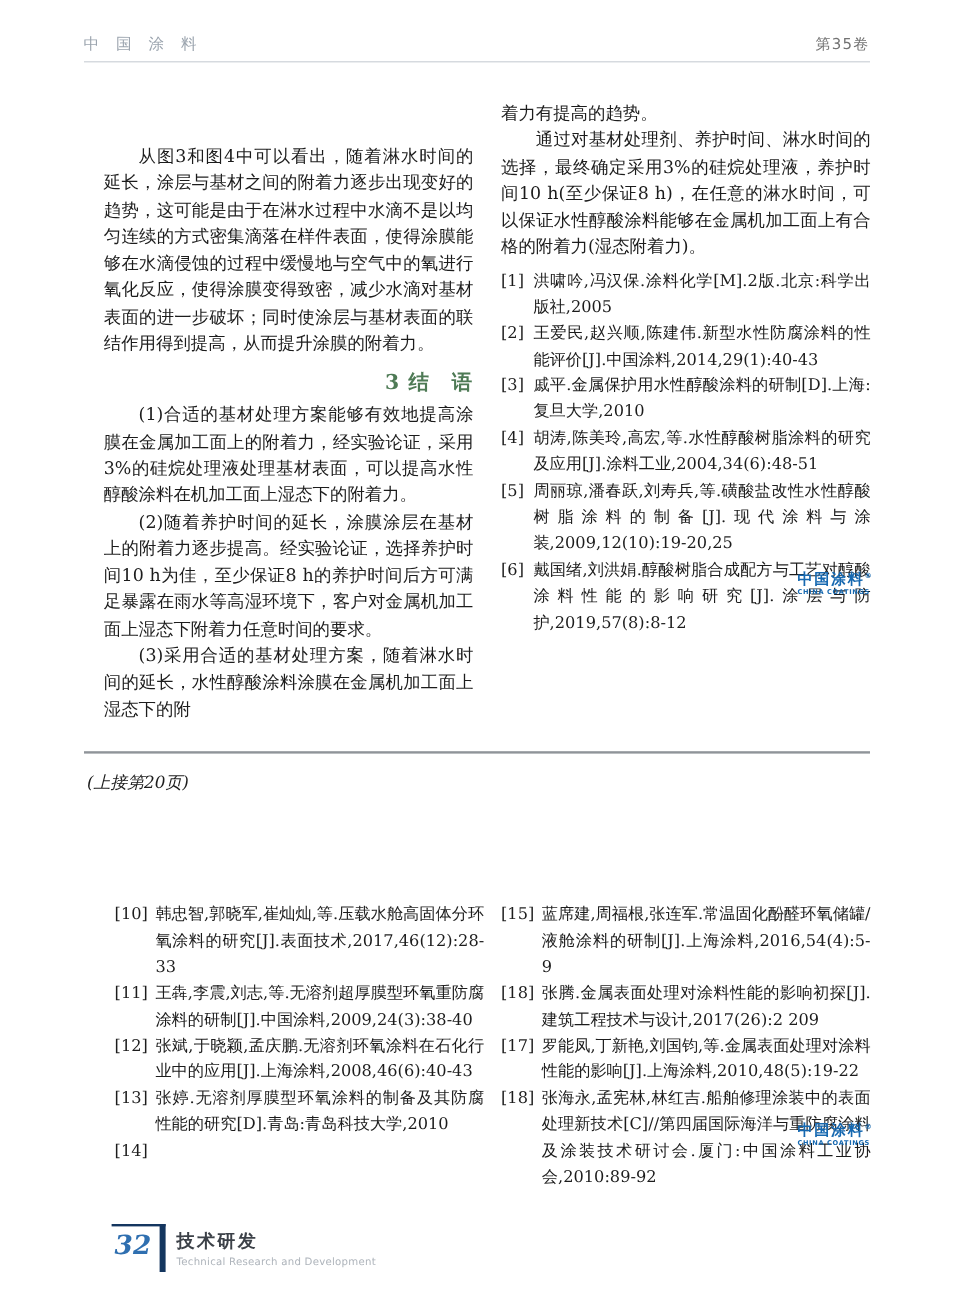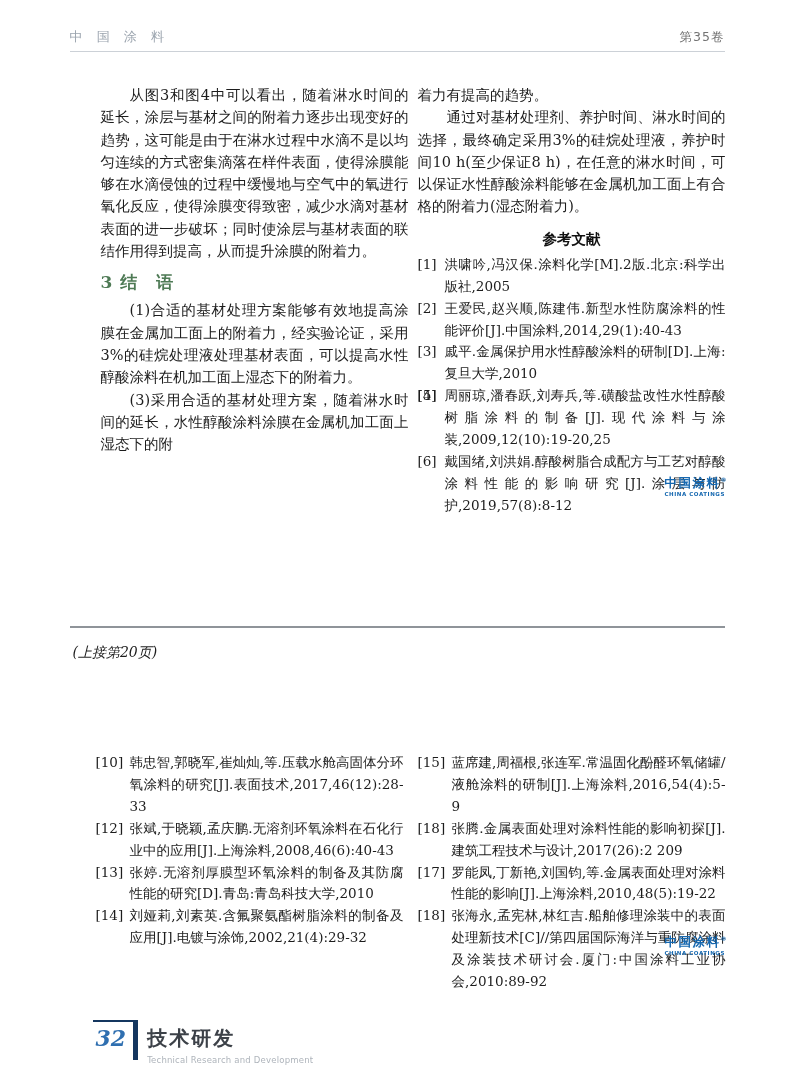--- a/index.html
+++ b/index.html
@@ -32,7 +32,7 @@
 
   
   .col { position: absolute; width: 308px; top: 84px; }
-  .col-left  { left: 88px; }
+  .col-left  { left: 74px; margin-top: 36px; }
   .col-right { left: 405px; }
 
   .body-para {

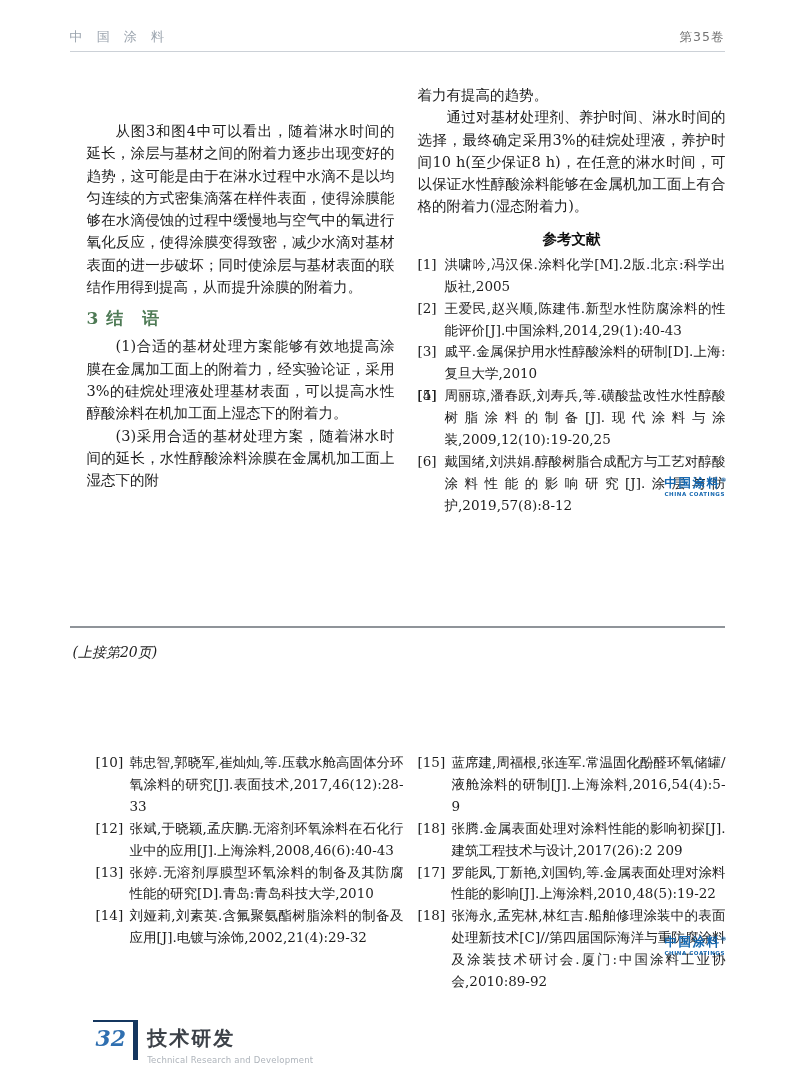--- a/index.html
+++ b/index.html
@@ -172,7 +172,6 @@
     <p class="body-para">着力有提高的趋势。</p>
     <p class="body-para indent">通过对基材处理剂、养护时间、淋水时间的选择，最终确定采用3%的硅烷处理液，养护时间10 h(至少保证8 h)，在任意的淋水时间，可以保证水性醇酸涂料能够在金属机加工面上有合格的附着力(湿态附着力)。</p>
     <div class="spacer-6"></div>
-    <h3 class="ref-heading">参考文献</h3>
     <div class="ref">
       <span class="ref-num">[1]</span>
       <span>洪啸吟,冯汉保.涂料化学[M].2版.北京:科学出版社,2005</span>

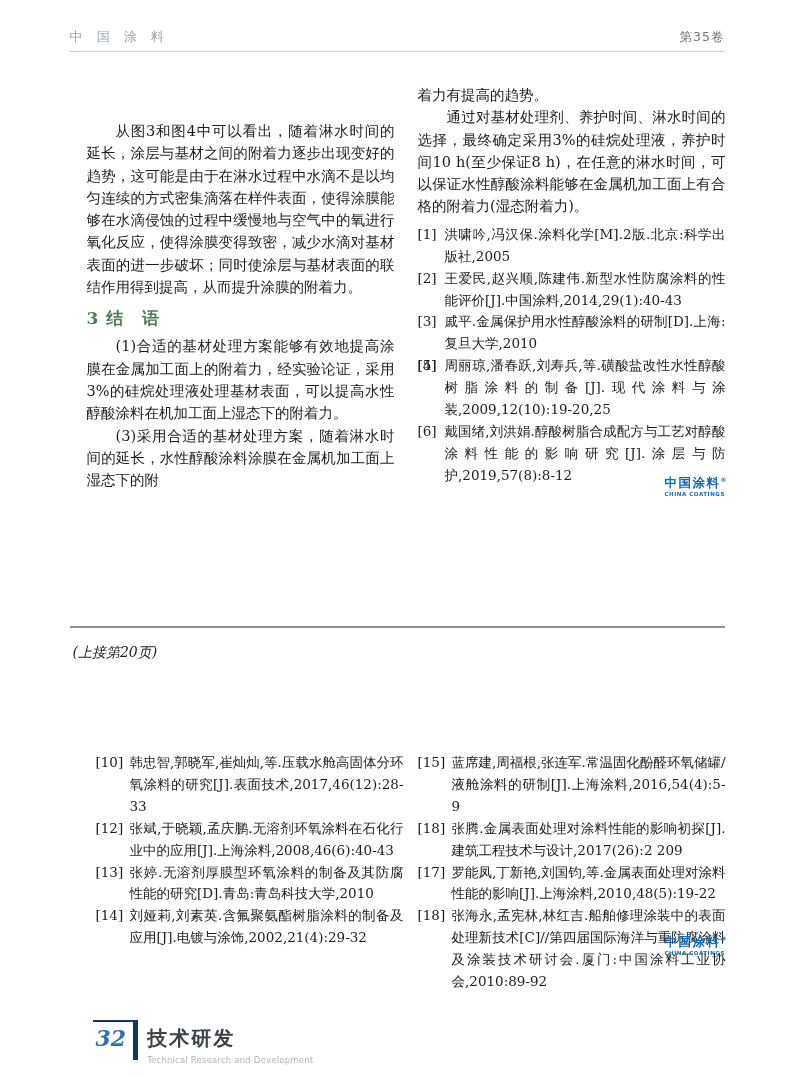--- a/index.html
+++ b/index.html
@@ -50,6 +50,7 @@
     letter-spacing: 1px;
     margin: 9px 0 5px 0;
     font-family: "DejaVu Serif", serif;
+    text-align: right;
   }
 
   .ref-heading {

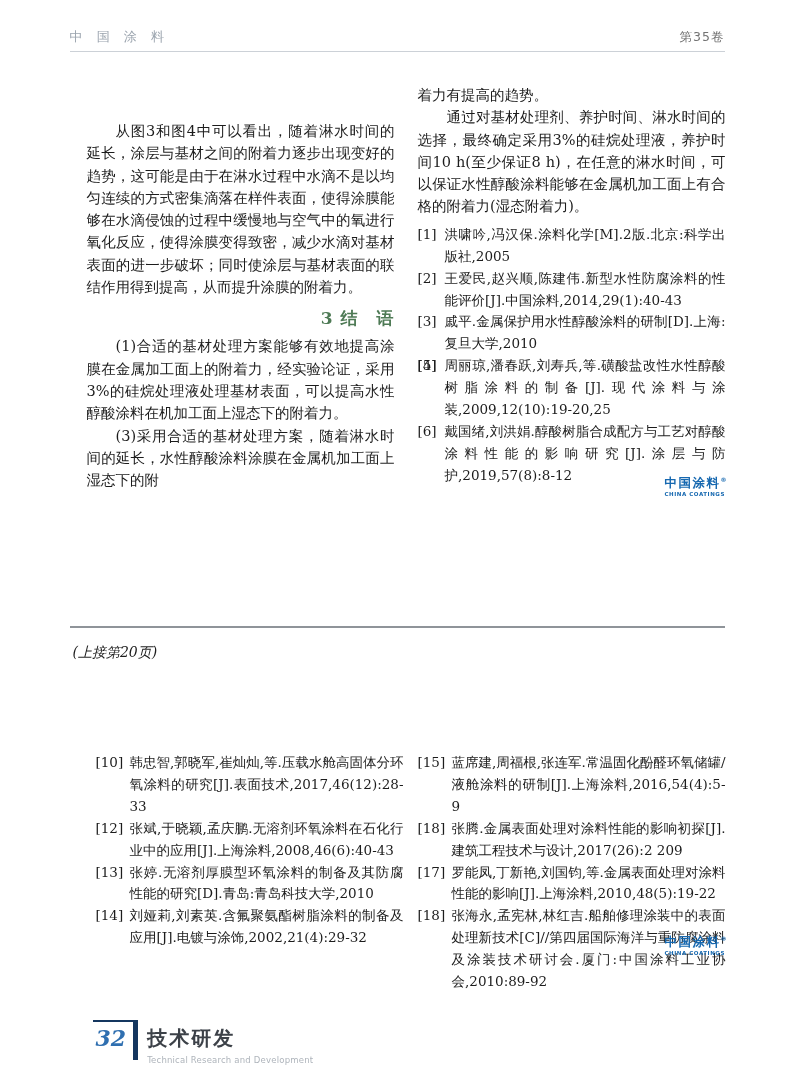--- a/index.html
+++ b/index.html
@@ -187,6 +187,7 @@
     </div>
     <div class="ref">
       <span class="ref-num">[4]</span>
+      <span>胡涛,陈美玲,高宏,等.水性醇酸树脂涂料的研究及应用[J].涂料工业,2004,34(6):48-51</span>
     </div>
     <div class="ref">
       <span class="ref-num">[5]</span>

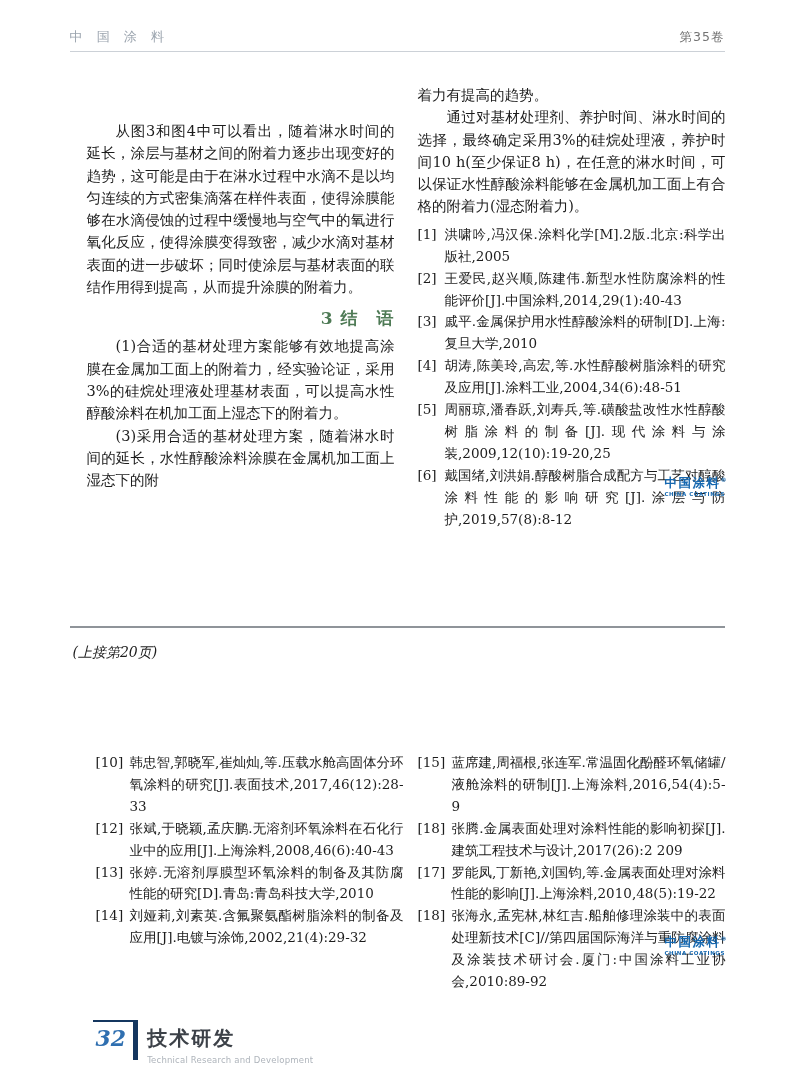--- a/index.html
+++ b/index.html
@@ -166,6 +166,7 @@
     <p class="body-para indent">从图3和图4中可以看出，随着淋水时间的延长，涂层与基材之间的附着力逐步出现变好的趋势，这可能是由于在淋水过程中水滴不是以均匀连续的方式密集滴落在样件表面，使得涂膜能够在水滴侵蚀的过程中缓慢地与空气中的氧进行氧化反应，使得涂膜变得致密，减少水滴对基材表面的进一步破坏；同时使涂层与基材表面的联结作用得到提高，从而提升涂膜的附着力。</p>
     <h2 class="section-heading">3 结　语</h2>
     <p class="body-para indent">(1)合适的基材处理方案能够有效地提高涂膜在金属加工面上的附着力，经实验论证，采用3%的硅烷处理液处理基材表面，可以提高水性醇酸涂料在机加工面上湿态下的附着力。</p>
+    <p class="body-para indent">(2)随着养护时间的延长，涂膜涂层在基材上的附着力逐步提高。经实验论证，选择养护时间10 h为佳，至少保证8 h的养护时间后方可满足暴露在雨水等高湿环境下，客户对金属机加工面上湿态下附着力任意时间的要求。</p>
     <p class="body-para indent">(3)采用合适的基材处理方案，随着淋水时间的延长，水性醇酸涂料涂膜在金属机加工面上湿态下的附</p>
   </div>
 

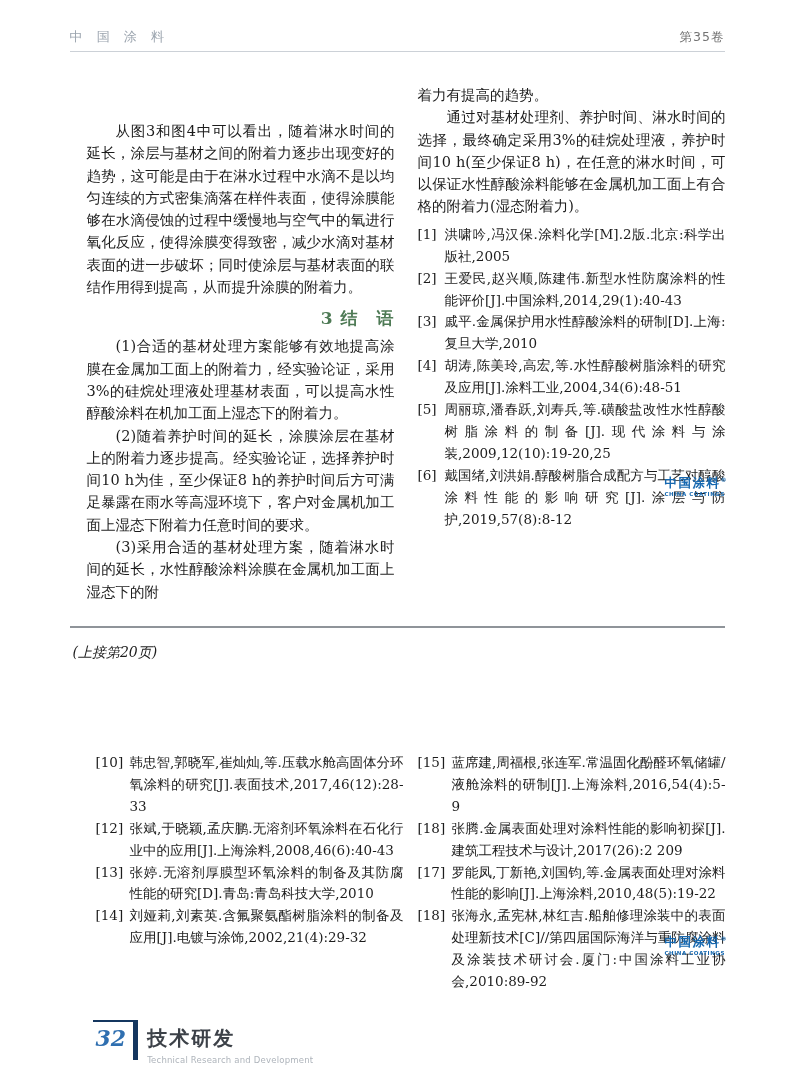--- a/index.html
+++ b/index.html
@@ -214,6 +214,10 @@
       <span>韩忠智,郭晓军,崔灿灿,等.压载水舱高固体分环氧涂料的研究[J].表面技术,2017,46(12):28-33</span>
     </div>
     <div class="ref ref-wide">
+      <span class="ref-num">[11]</span>
+      <span>王犇,李震,刘志,等.无溶剂超厚膜型环氧重防腐涂料的研制[J].中国涂料,2009,24(3):38-40</span>
+    </div>
+    <div class="ref ref-wide">
       <span class="ref-num">[12]</span>
       <span>张斌,于晓颖,孟庆鹏.无溶剂环氧涂料在石化行业中的应用[J].上海涂料,2008,46(6):40-43</span>
     </div>

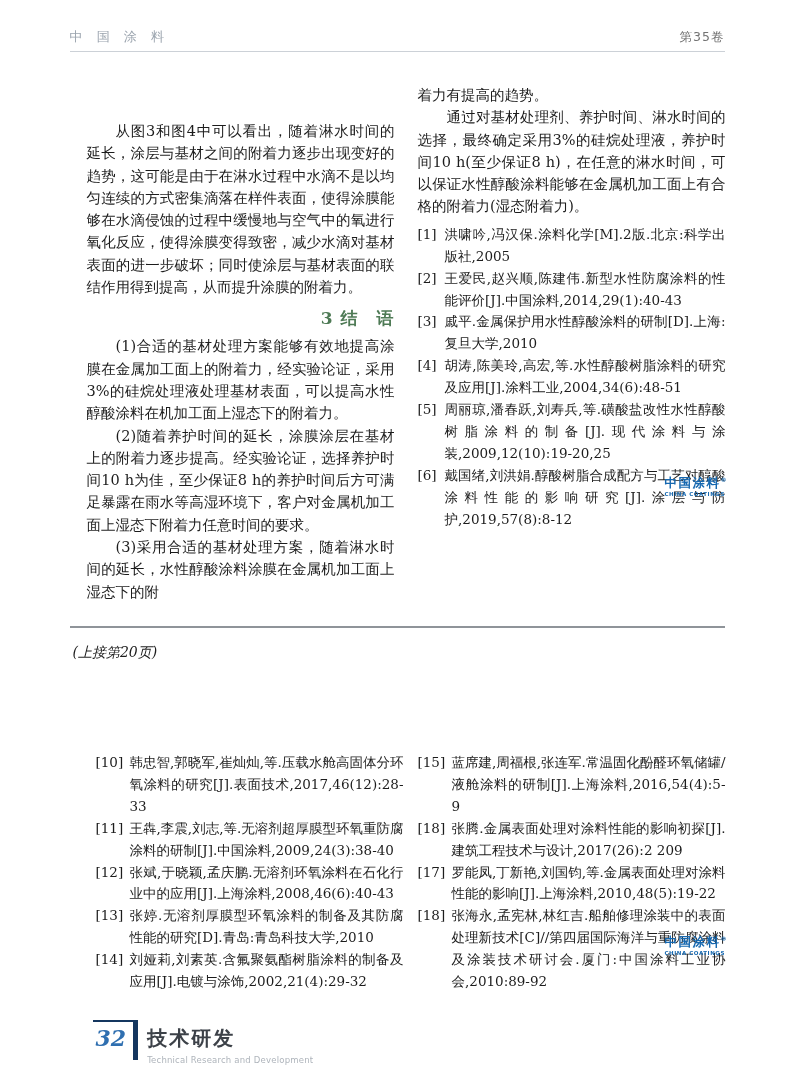--- a/index.html
+++ b/index.html
@@ -227,7 +227,6 @@
     </div>
     <div class="ref ref-wide">
       <span class="ref-num">[14]</span>
-      <span>刘娅莉,刘素英.含氟聚氨酯树脂涂料的制备及应用[J].电镀与涂饰,2002,21(4):29-32</span>
     </div>
   </div>
 

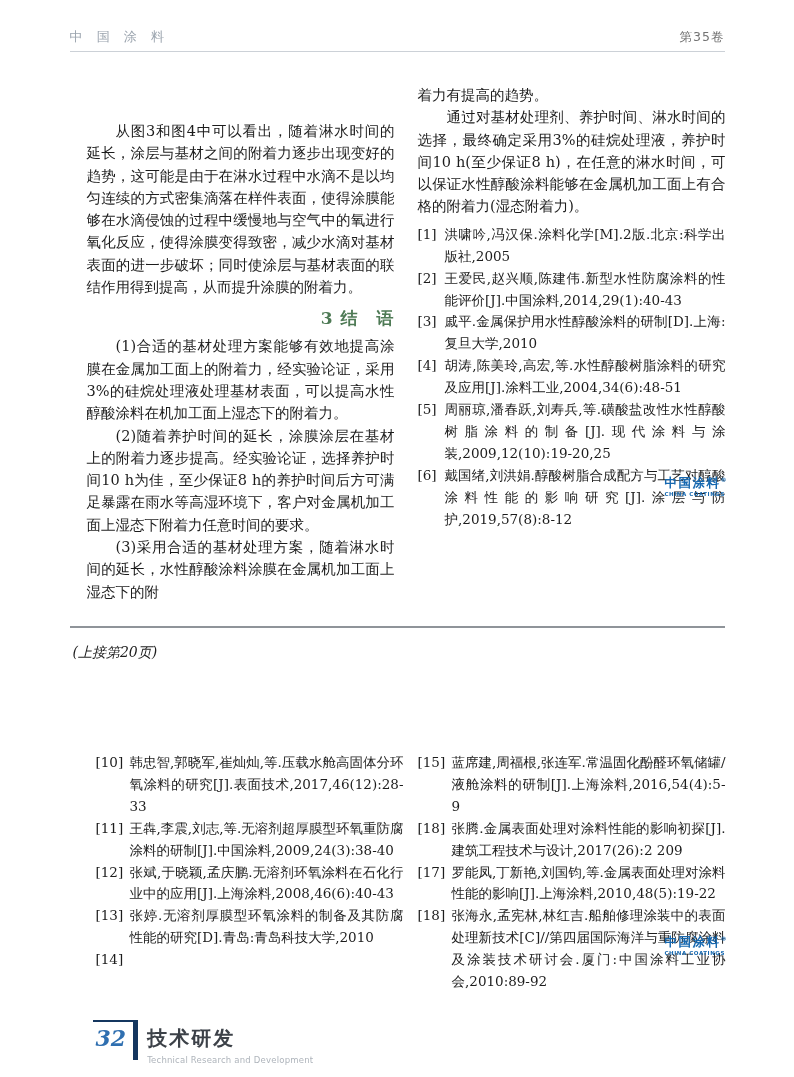--- a/index.html
+++ b/index.html
@@ -138,7 +138,7 @@
   }
   .footer-text { margin-left: 9px; padding-top: 5px; }
   .footer-cn {
-    font-size: 20px;
+    font-size: 15px;
     font-weight: bold;
     color: #3c4148;
     letter-spacing: 2px;

